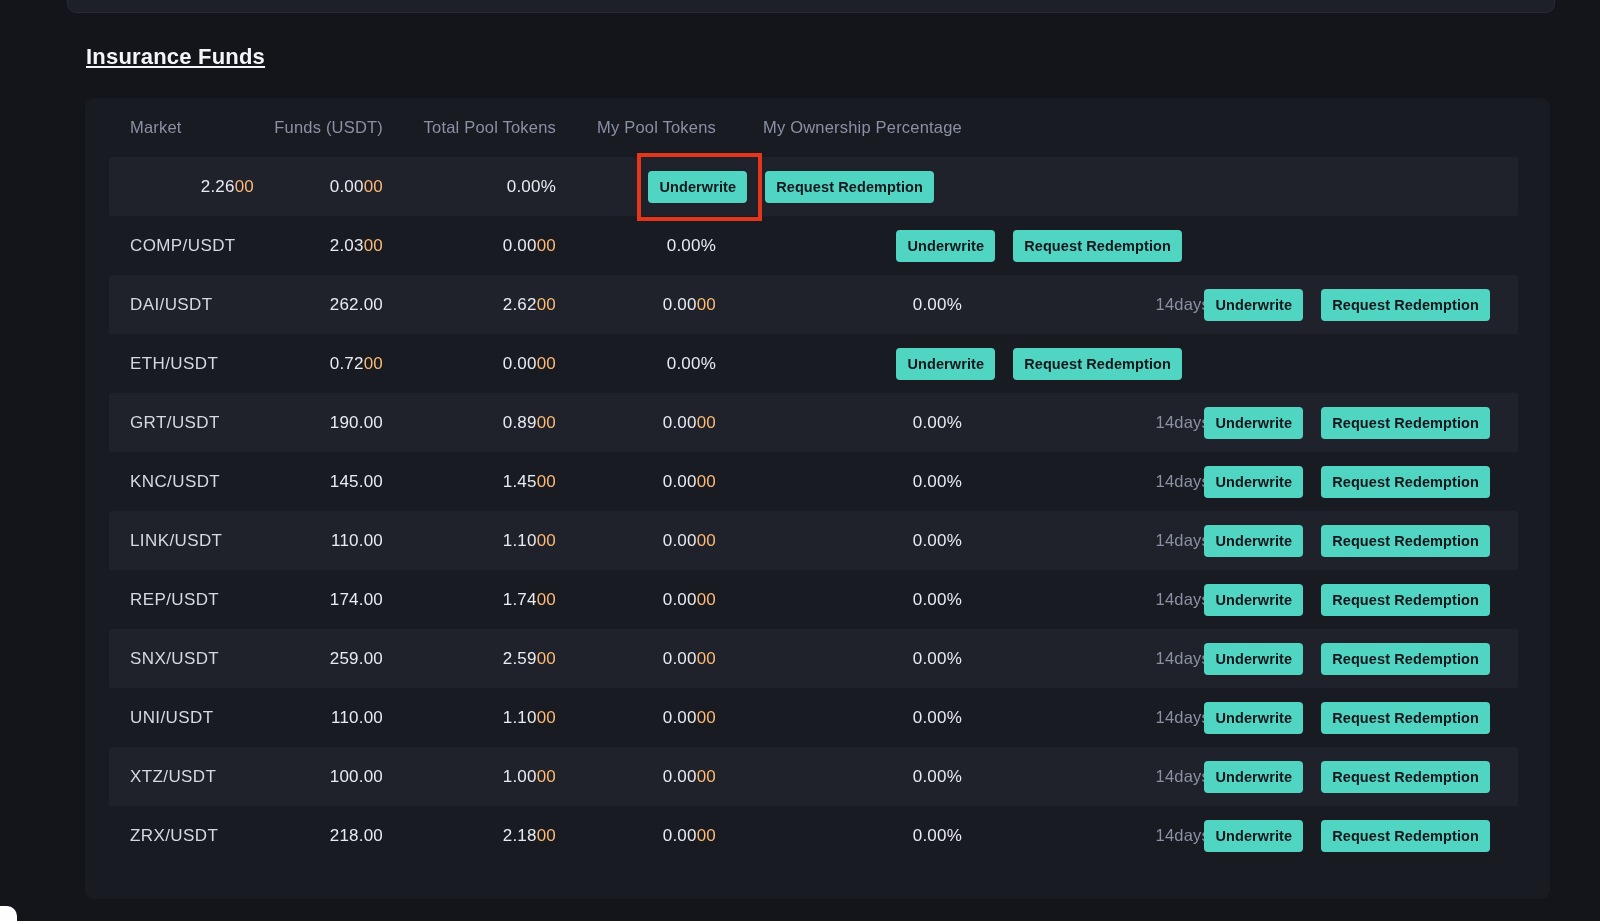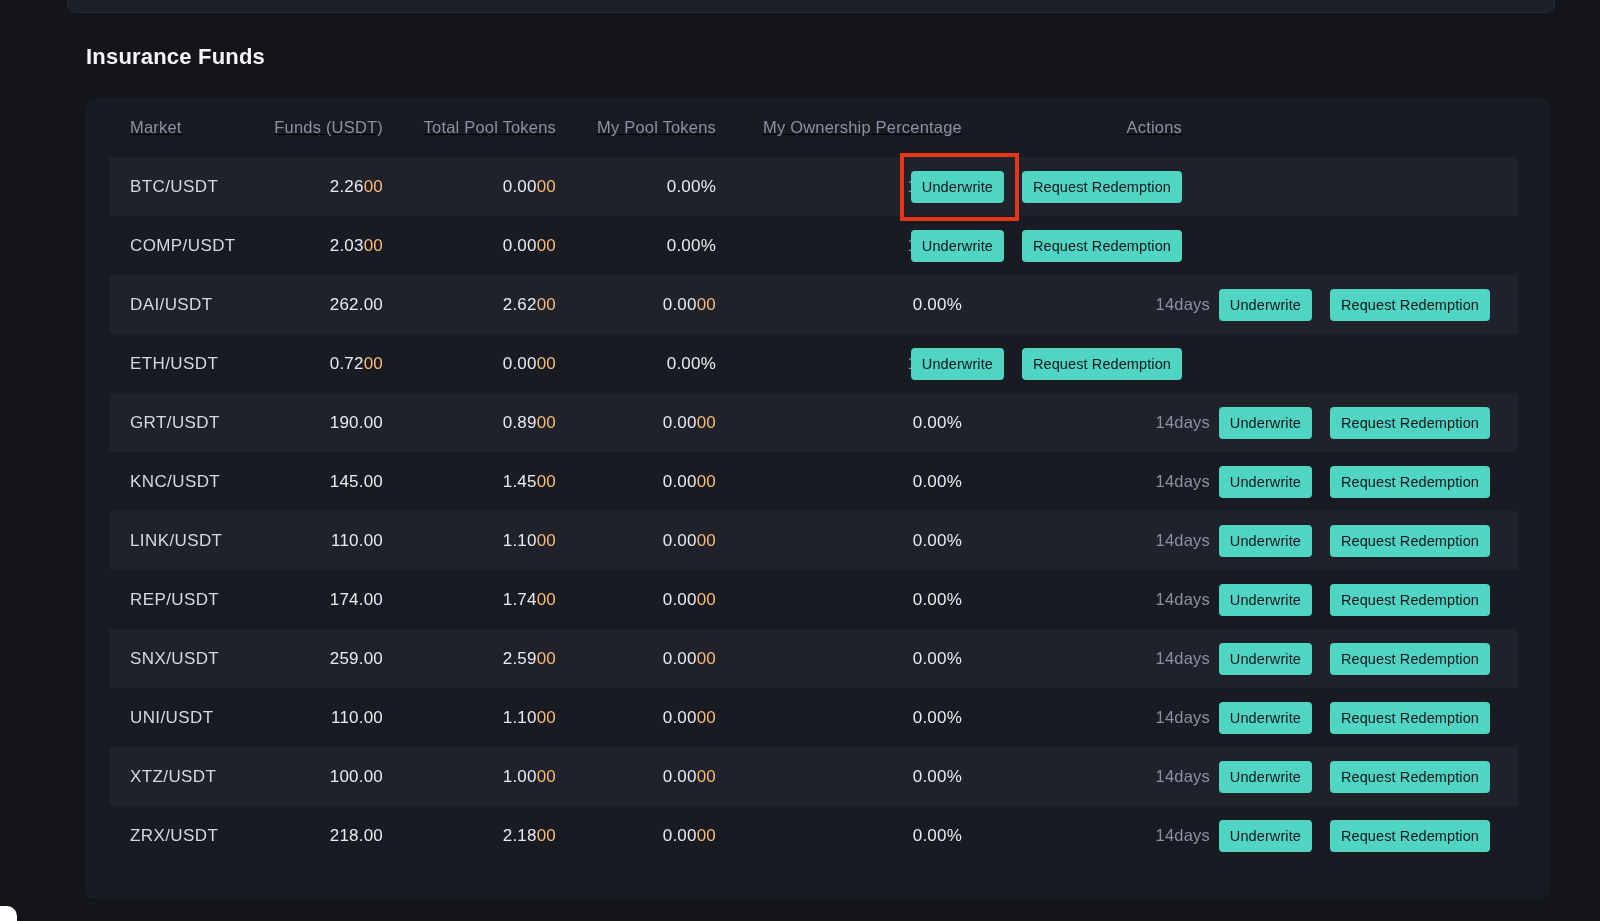--- a/index.html
+++ b/index.html
@@ -16,7 +16,7 @@
   }
   .section-title {
     position:absolute; left:86px; top:44px;
-    font-size:22px; font-weight:800; color:#f4f5f8; letter-spacing:.2px;
+    font-size:22px; font-weight:800; color:#f4f5f8; letter-spacing:.2px;text-decoration:underline;
   }
   .panel {
     position:absolute; left:85px; top:98px; width:1465px; height:801px;

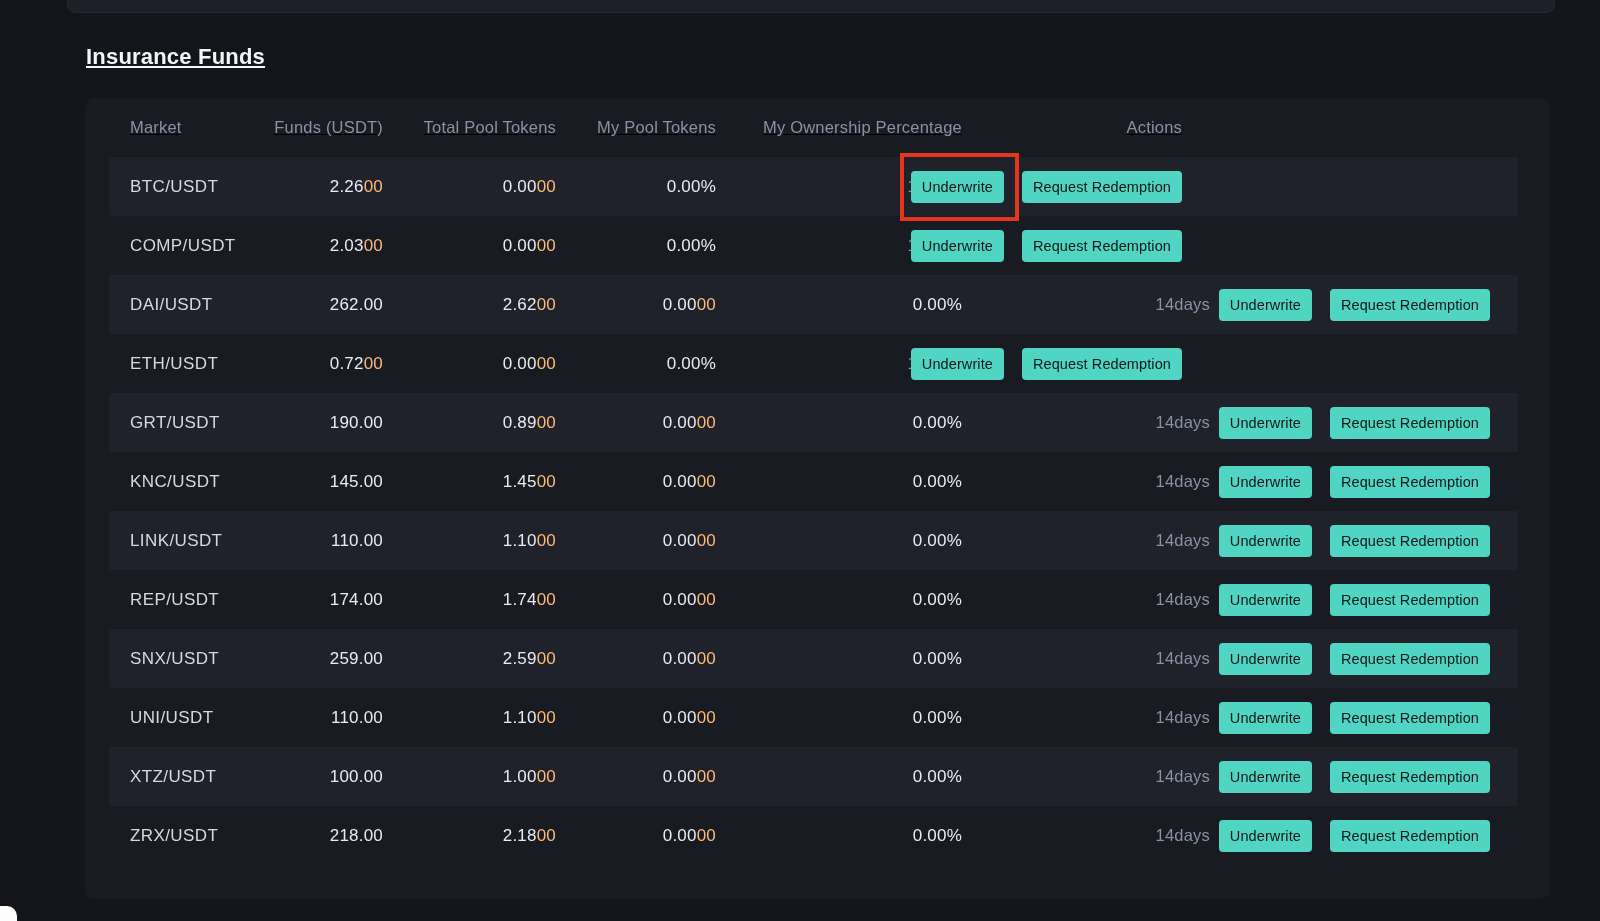--- a/index.html
+++ b/index.html
@@ -28,7 +28,7 @@
     grid-template-columns:145px 129px 173px 160px 246px 248px 308px;
     align-items:stretch;
   }
-  .header-row { height:59px;text-decoration:underline; }
+  .header-row { height:59px; }
   .th {
     display:flex; align-items:center; justify-content:flex-end;
     color:#8a91a3; font-size:16.5px; font-weight:400; letter-spacing:.2px;

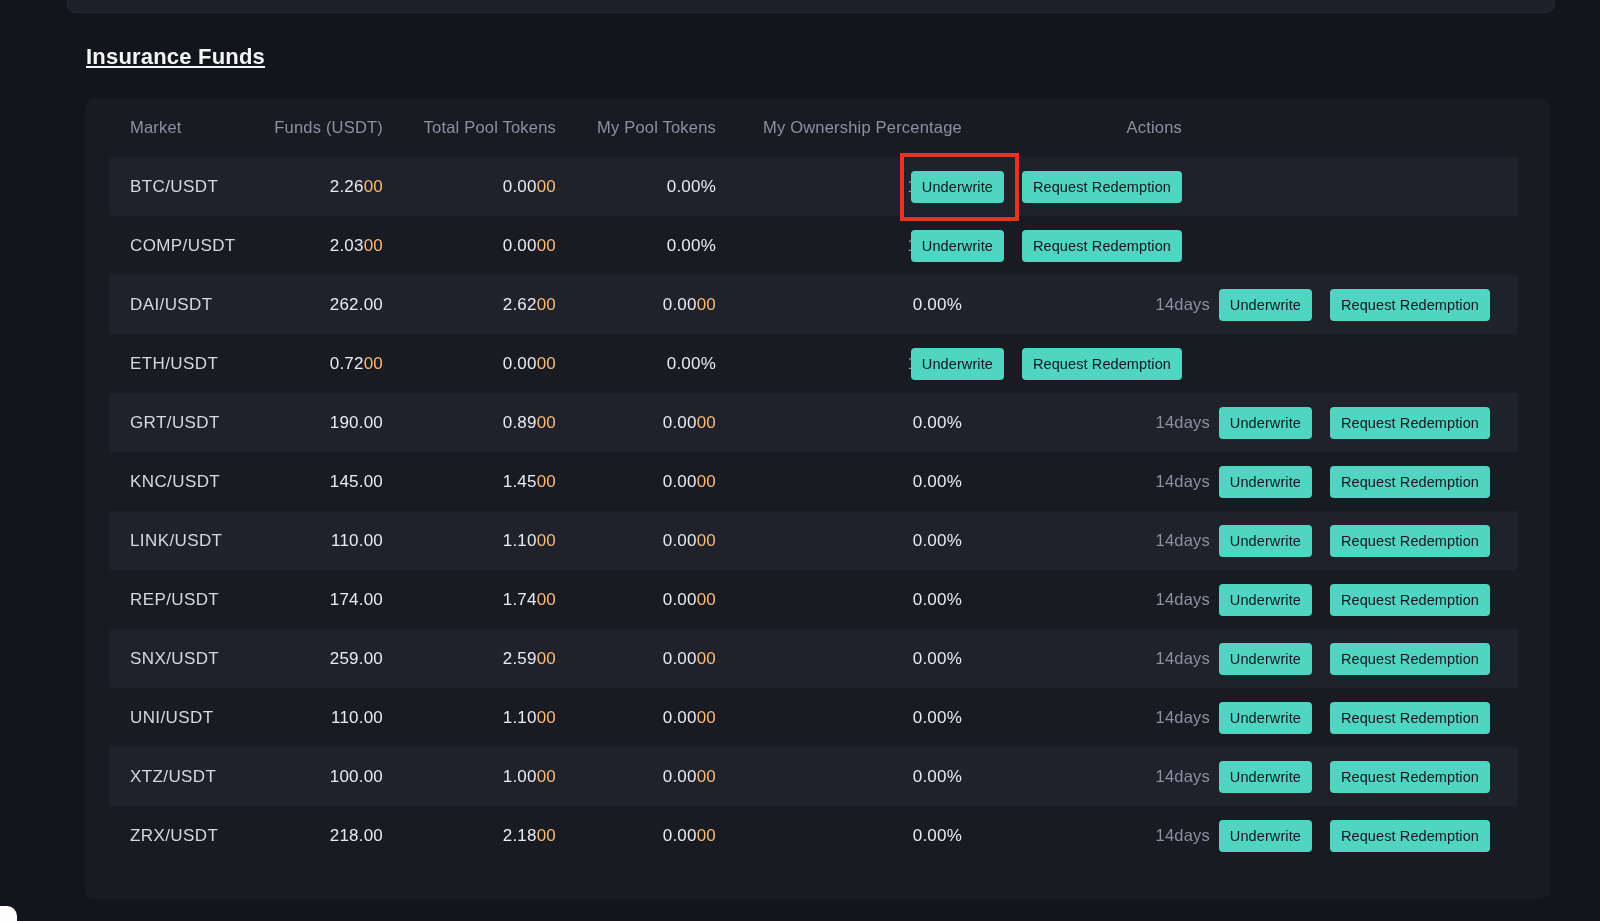--- a/index.html
+++ b/index.html
@@ -80,7 +80,6 @@
       <div class="th">Total Pool Tokens</div>
       <div class="th">My Pool Tokens</div>
       <div class="th">My Ownership Percentage</div>
-      <div class="th" style="padding-right:28px;">Actions</div>
     </div>
     <div id="table-body">
   <div class="grid row alt highlighted">

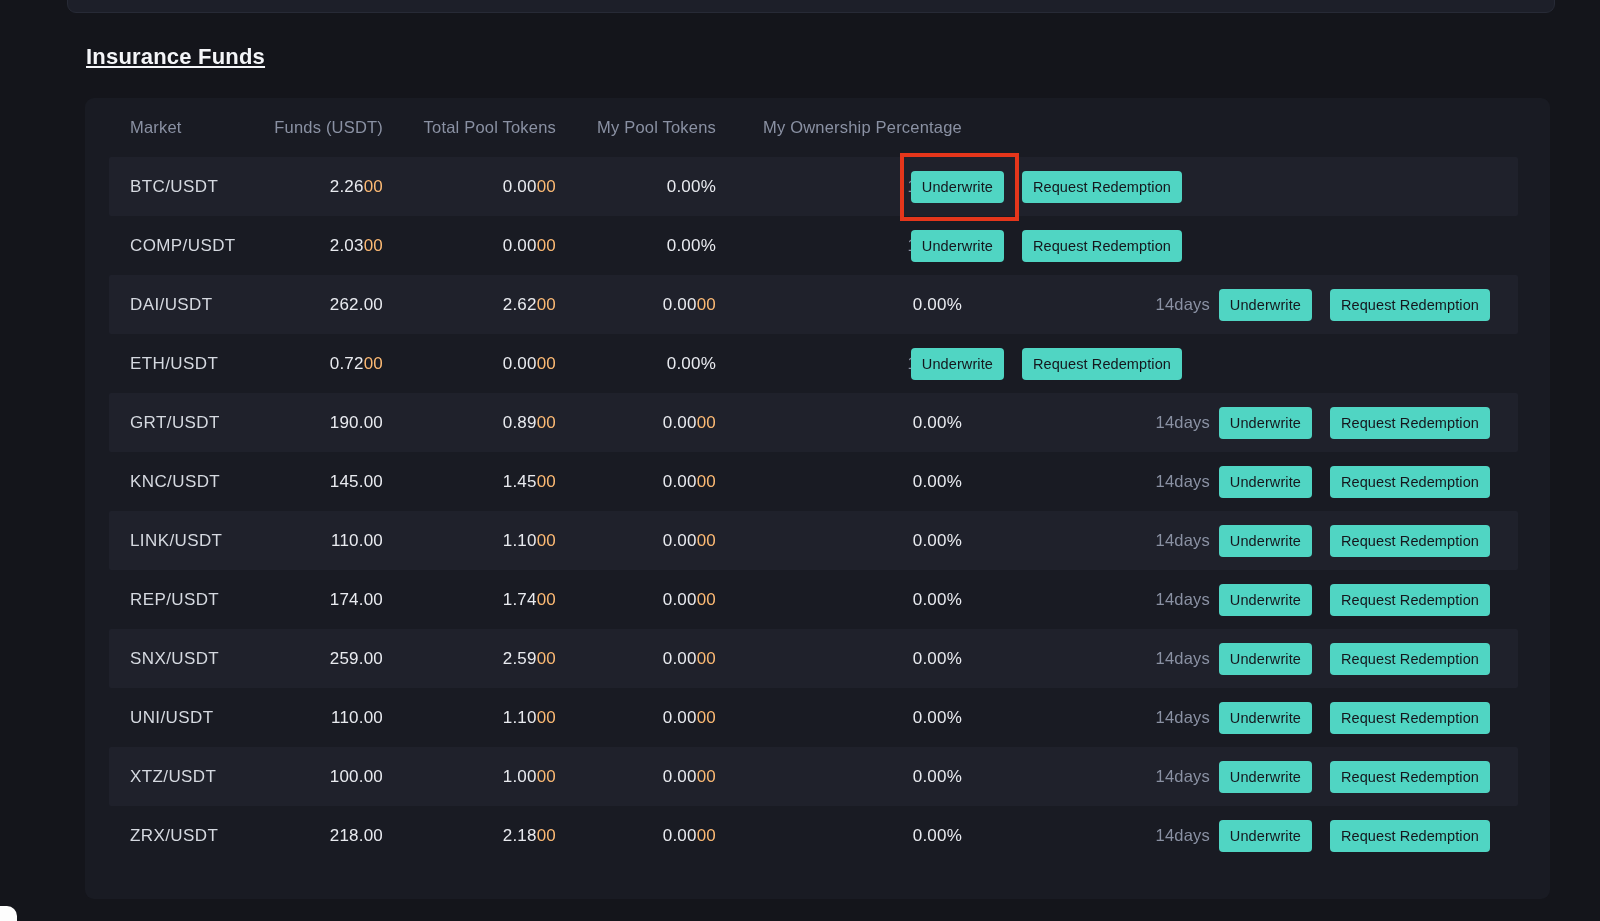--- a/index.html
+++ b/index.html
@@ -83,7 +83,6 @@
     </div>
     <div id="table-body">
   <div class="grid row alt highlighted">
-    <div class="td left market">BTC/USDT</div>
     <div class="td">
       <span>2.26</span>
             <span class="faded">00</span>

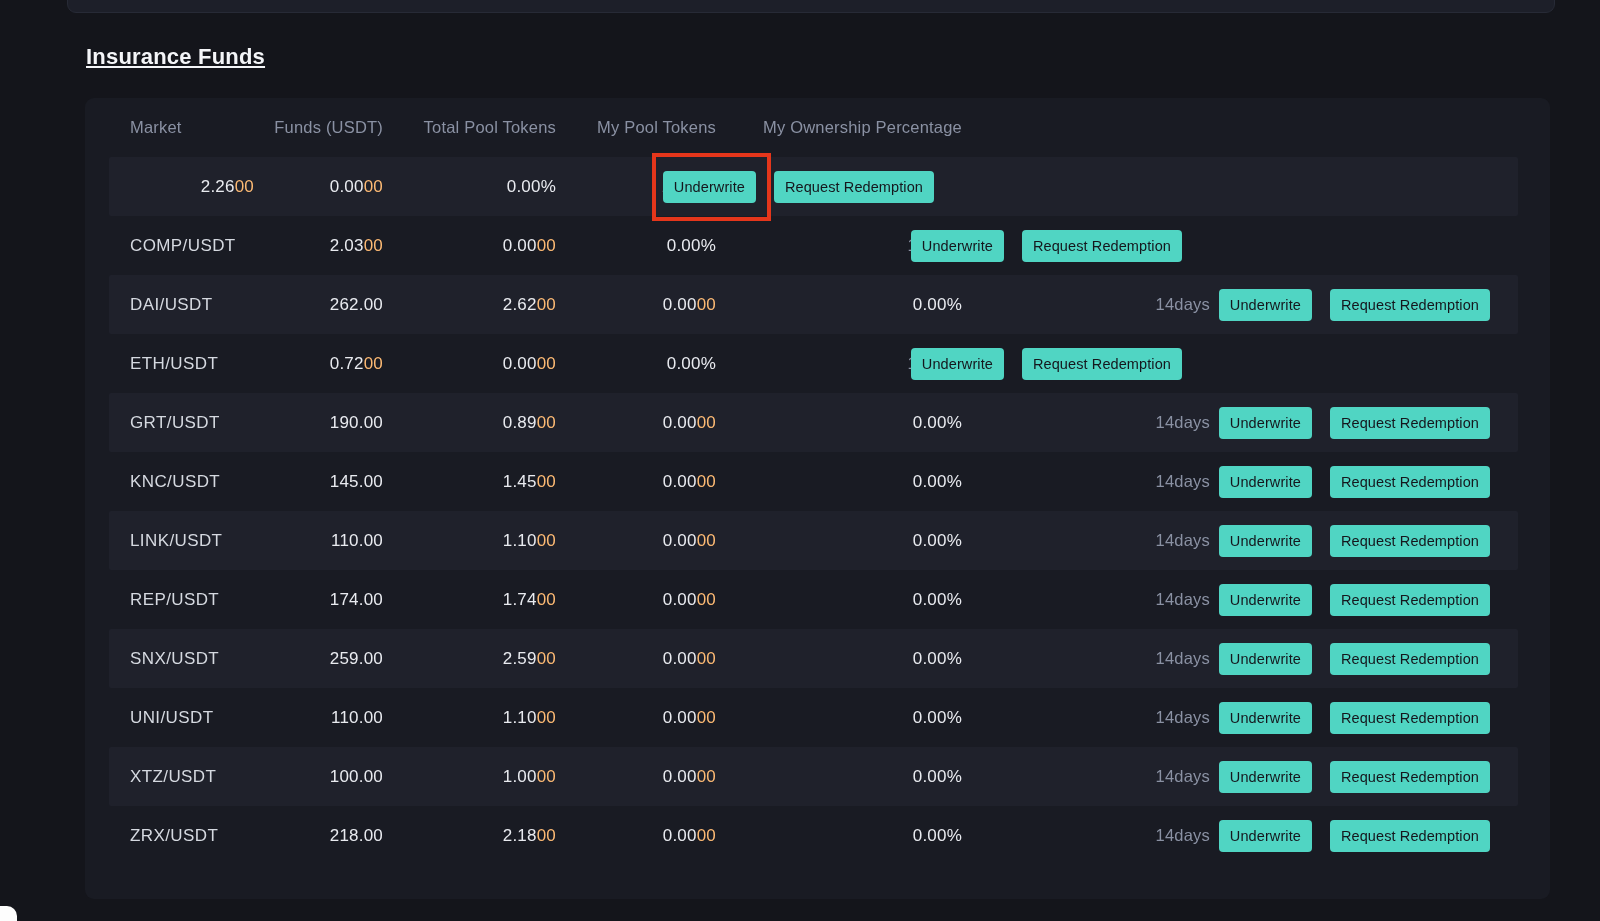--- a/index.html
+++ b/index.html
@@ -50,7 +50,7 @@
     height:32px; padding:0 11px; border:none; border-radius:4px;
     background:#50d5c3; color:#15171d;
     font-family:"Liberation Sans","DejaVu Sans",sans-serif;
-    font-size:14.5px; font-weight:400; letter-spacing:.1px;
+    font-size:14.5px; font-weight:700; letter-spacing:.1px;
     cursor:pointer; white-space:nowrap;
   }
   .uw-wrap { position:relative; display:inline-flex; }

